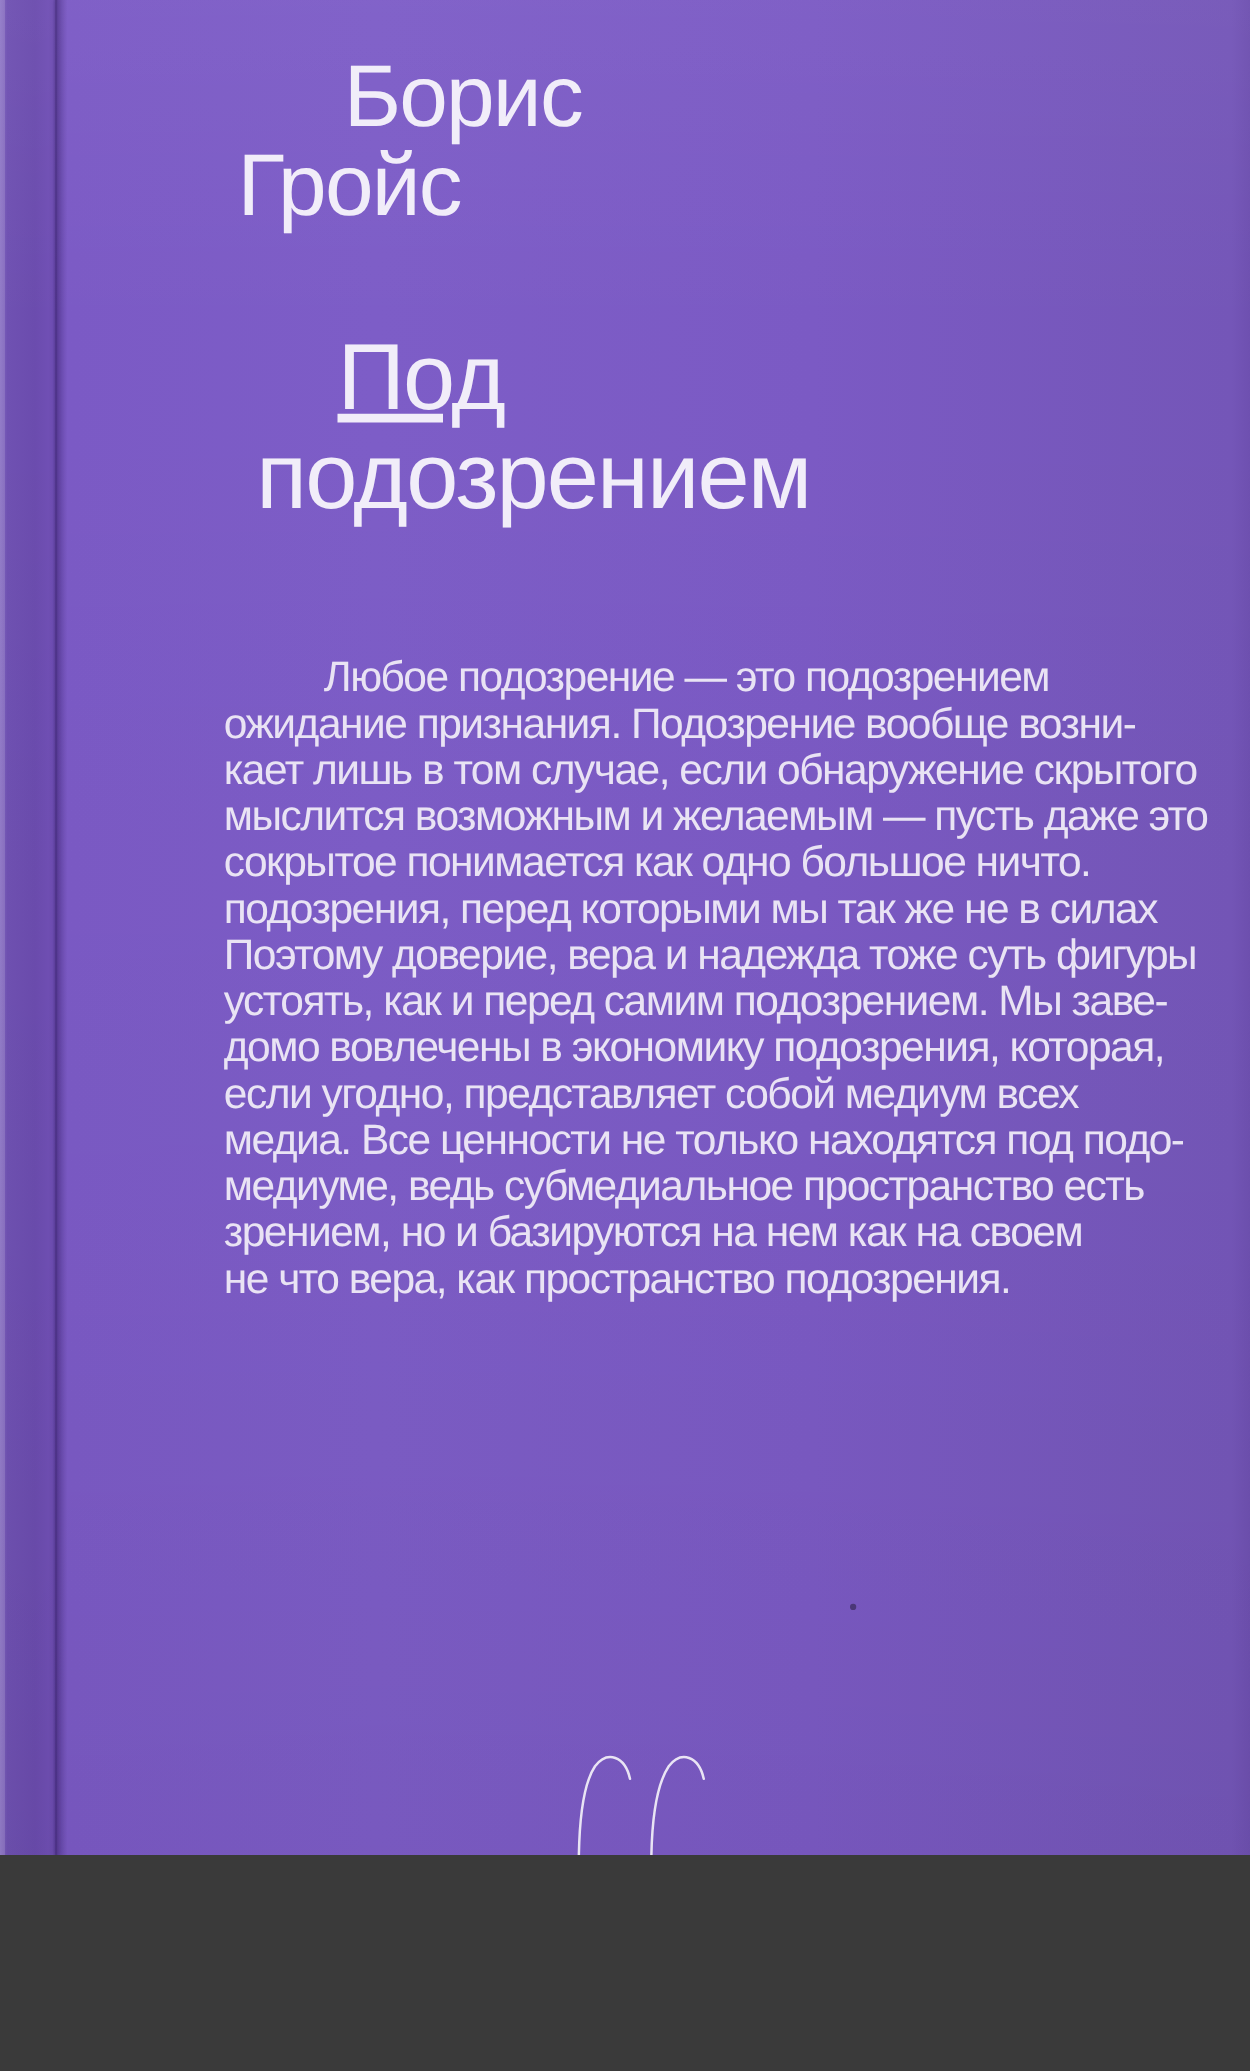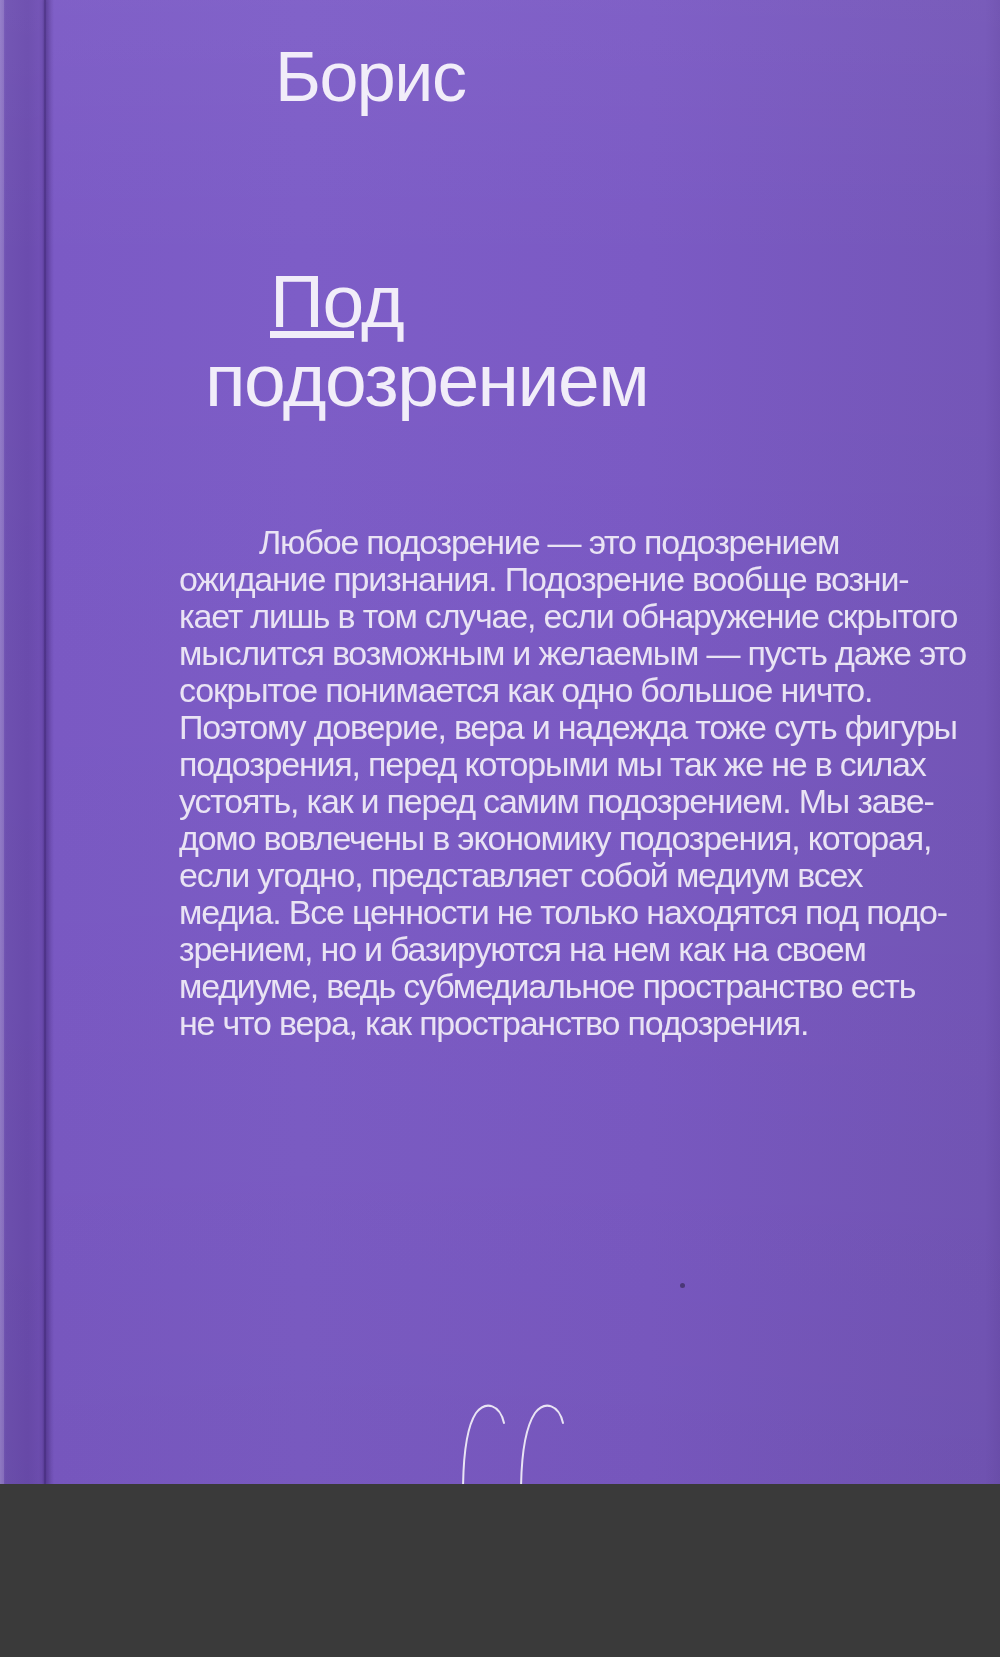--- a/index.html
+++ b/index.html
@@ -67,6 +67,7 @@
 
   <div class="author">
     <div class="ln first">Борис</div>
+    <div class="ln">Гройс</div>
   </div>
 
   <div class="title">

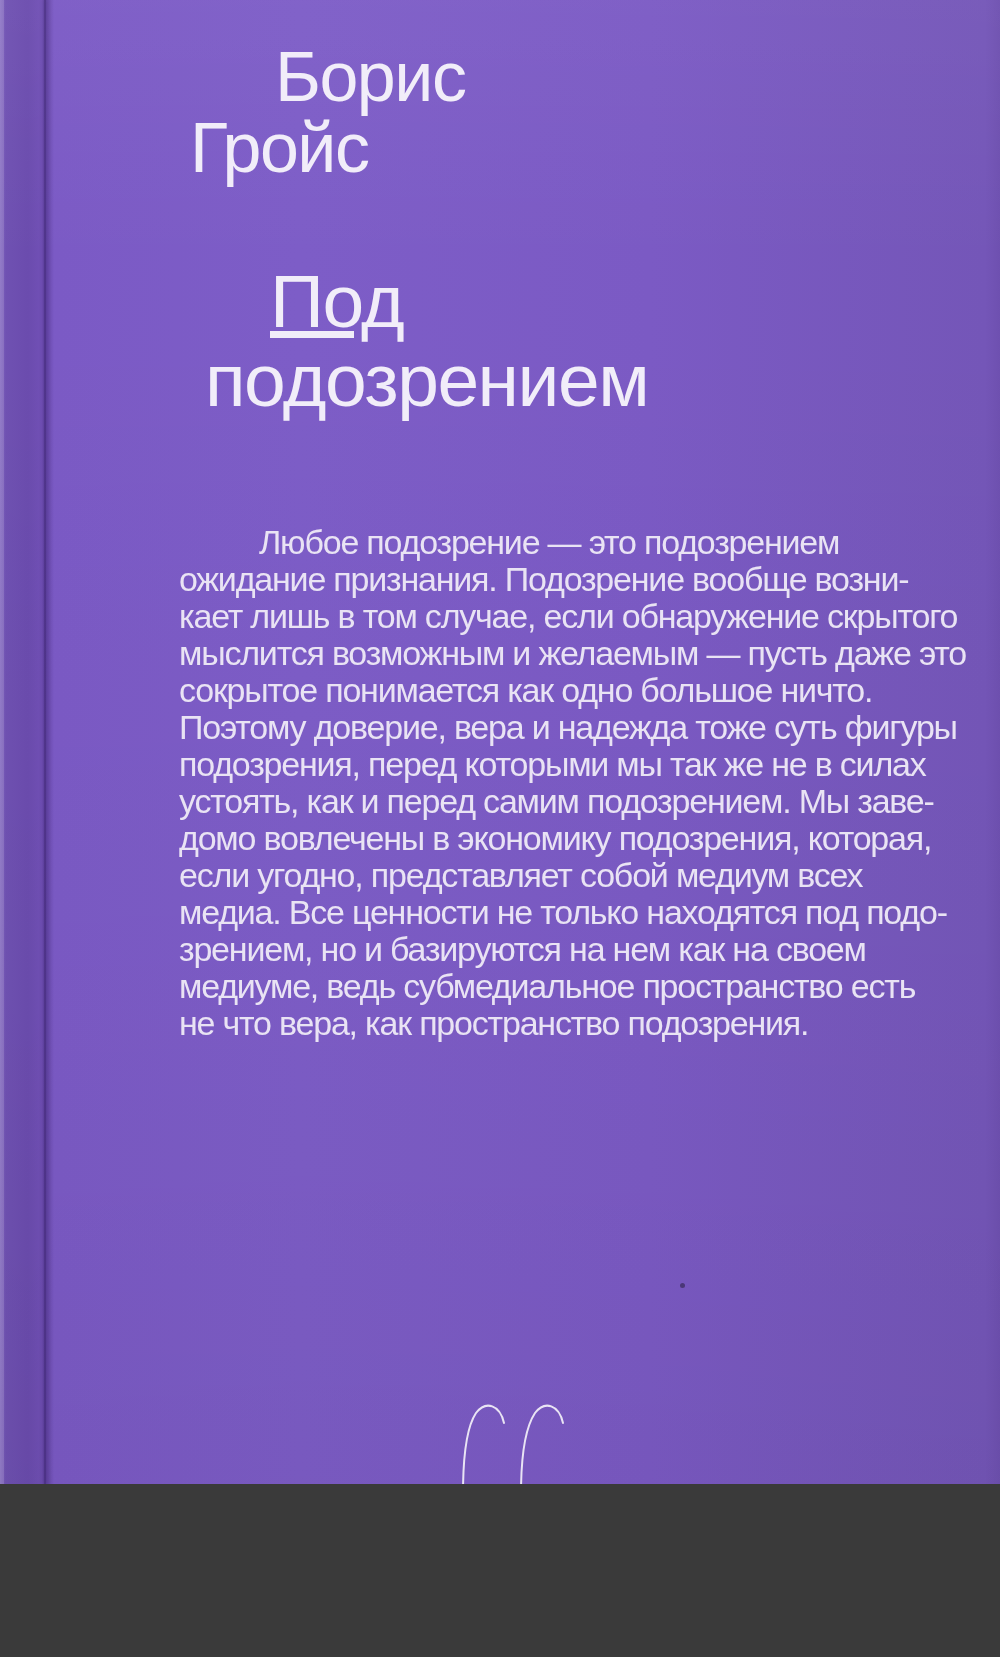--- a/index.html
+++ b/index.html
@@ -81,8 +81,8 @@
     <div class="ln">кает лишь в том случае, если обнаружение скрытого</div>
     <div class="ln">мыслится возможным и желаемым — пусть даже это</div>
     <div class="ln">сокрытое понимается как одно большое ничто.</div>
+    <div class="ln">подозрения, перед которыми мы так же не в силах</div>
     <div class="ln">Поэтому доверие, вера и надежда тоже суть фигуры</div>
-    <div class="ln">подозрения, перед которыми мы так же не в силах</div>
     <div class="ln">устоять, как и перед самим подозрением. Мы заве-</div>
     <div class="ln">домо вовлечены в экономику подозрения, которая,</div>
     <div class="ln">если угодно, представляет собой медиум всех</div>

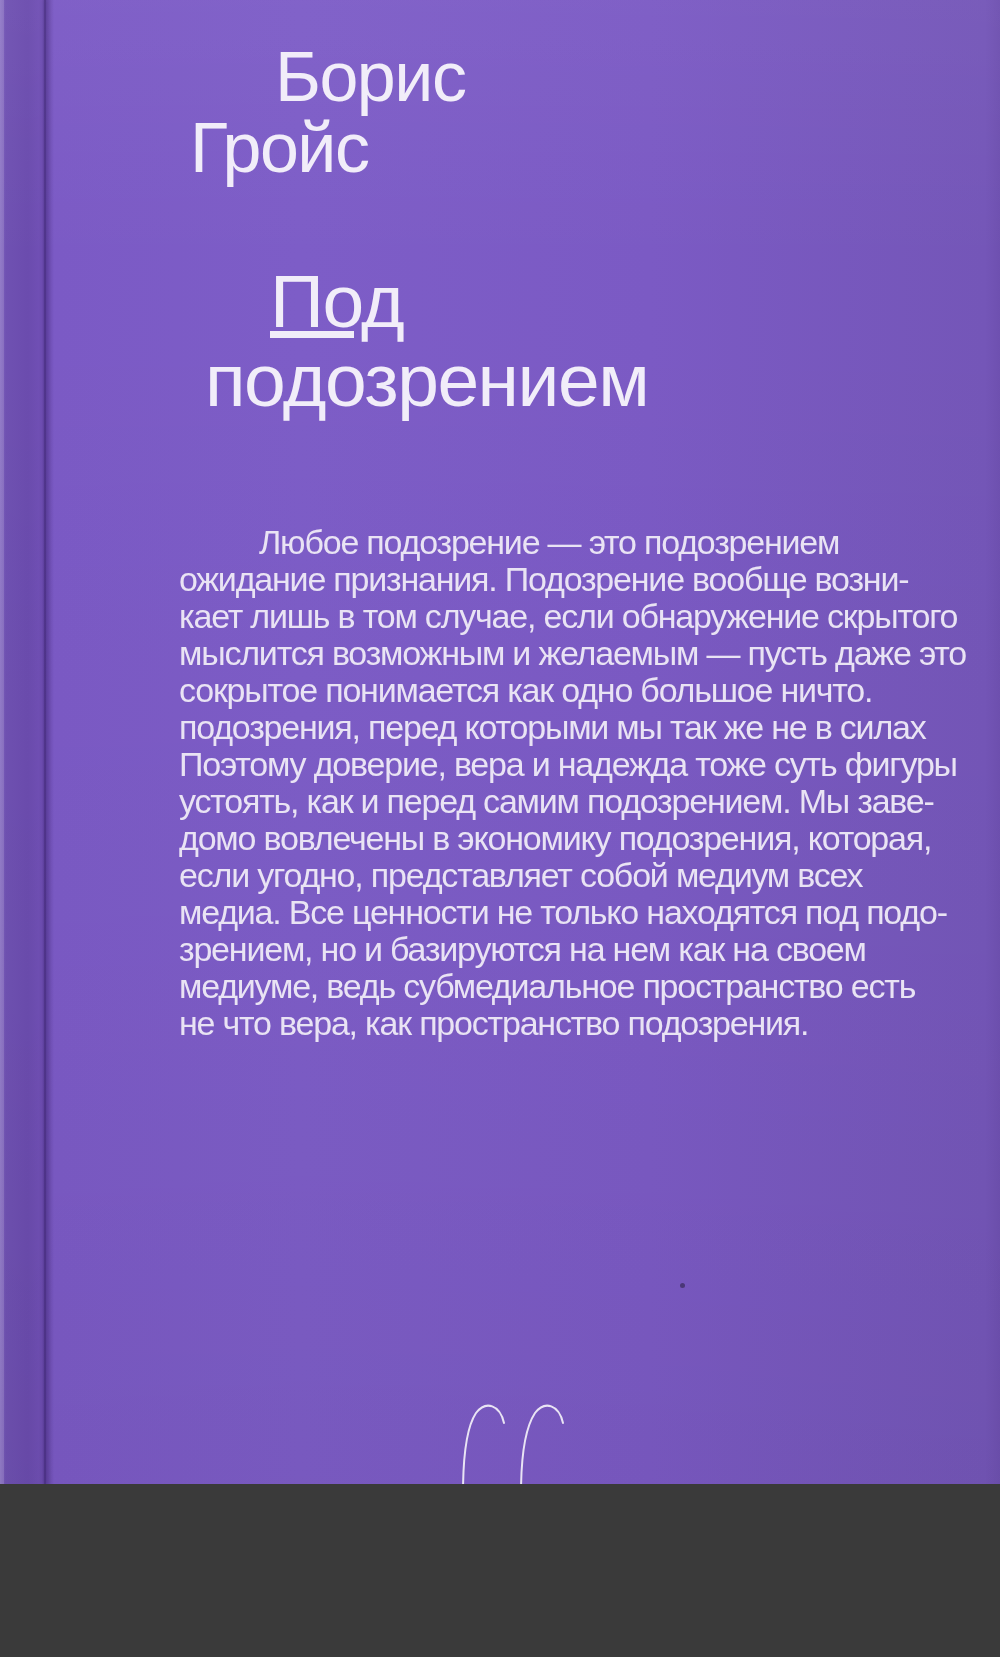--- a/index.html
+++ b/index.html
@@ -87,8 +87,8 @@
     <div class="ln">домо вовлечены в экономику подозрения, которая,</div>
     <div class="ln">если угодно, представляет собой медиум всех</div>
     <div class="ln">медиа. Все ценности не только находятся под подо-</div>
+    <div class="ln">медиуме, ведь субмедиальное пространство есть</div>
     <div class="ln">зрением, но и базируются на нем как на своем</div>
-    <div class="ln">медиуме, ведь субмедиальное пространство есть</div>
     <div class="ln">не что вера, как пространство подозрения.</div>
   </div>
 

